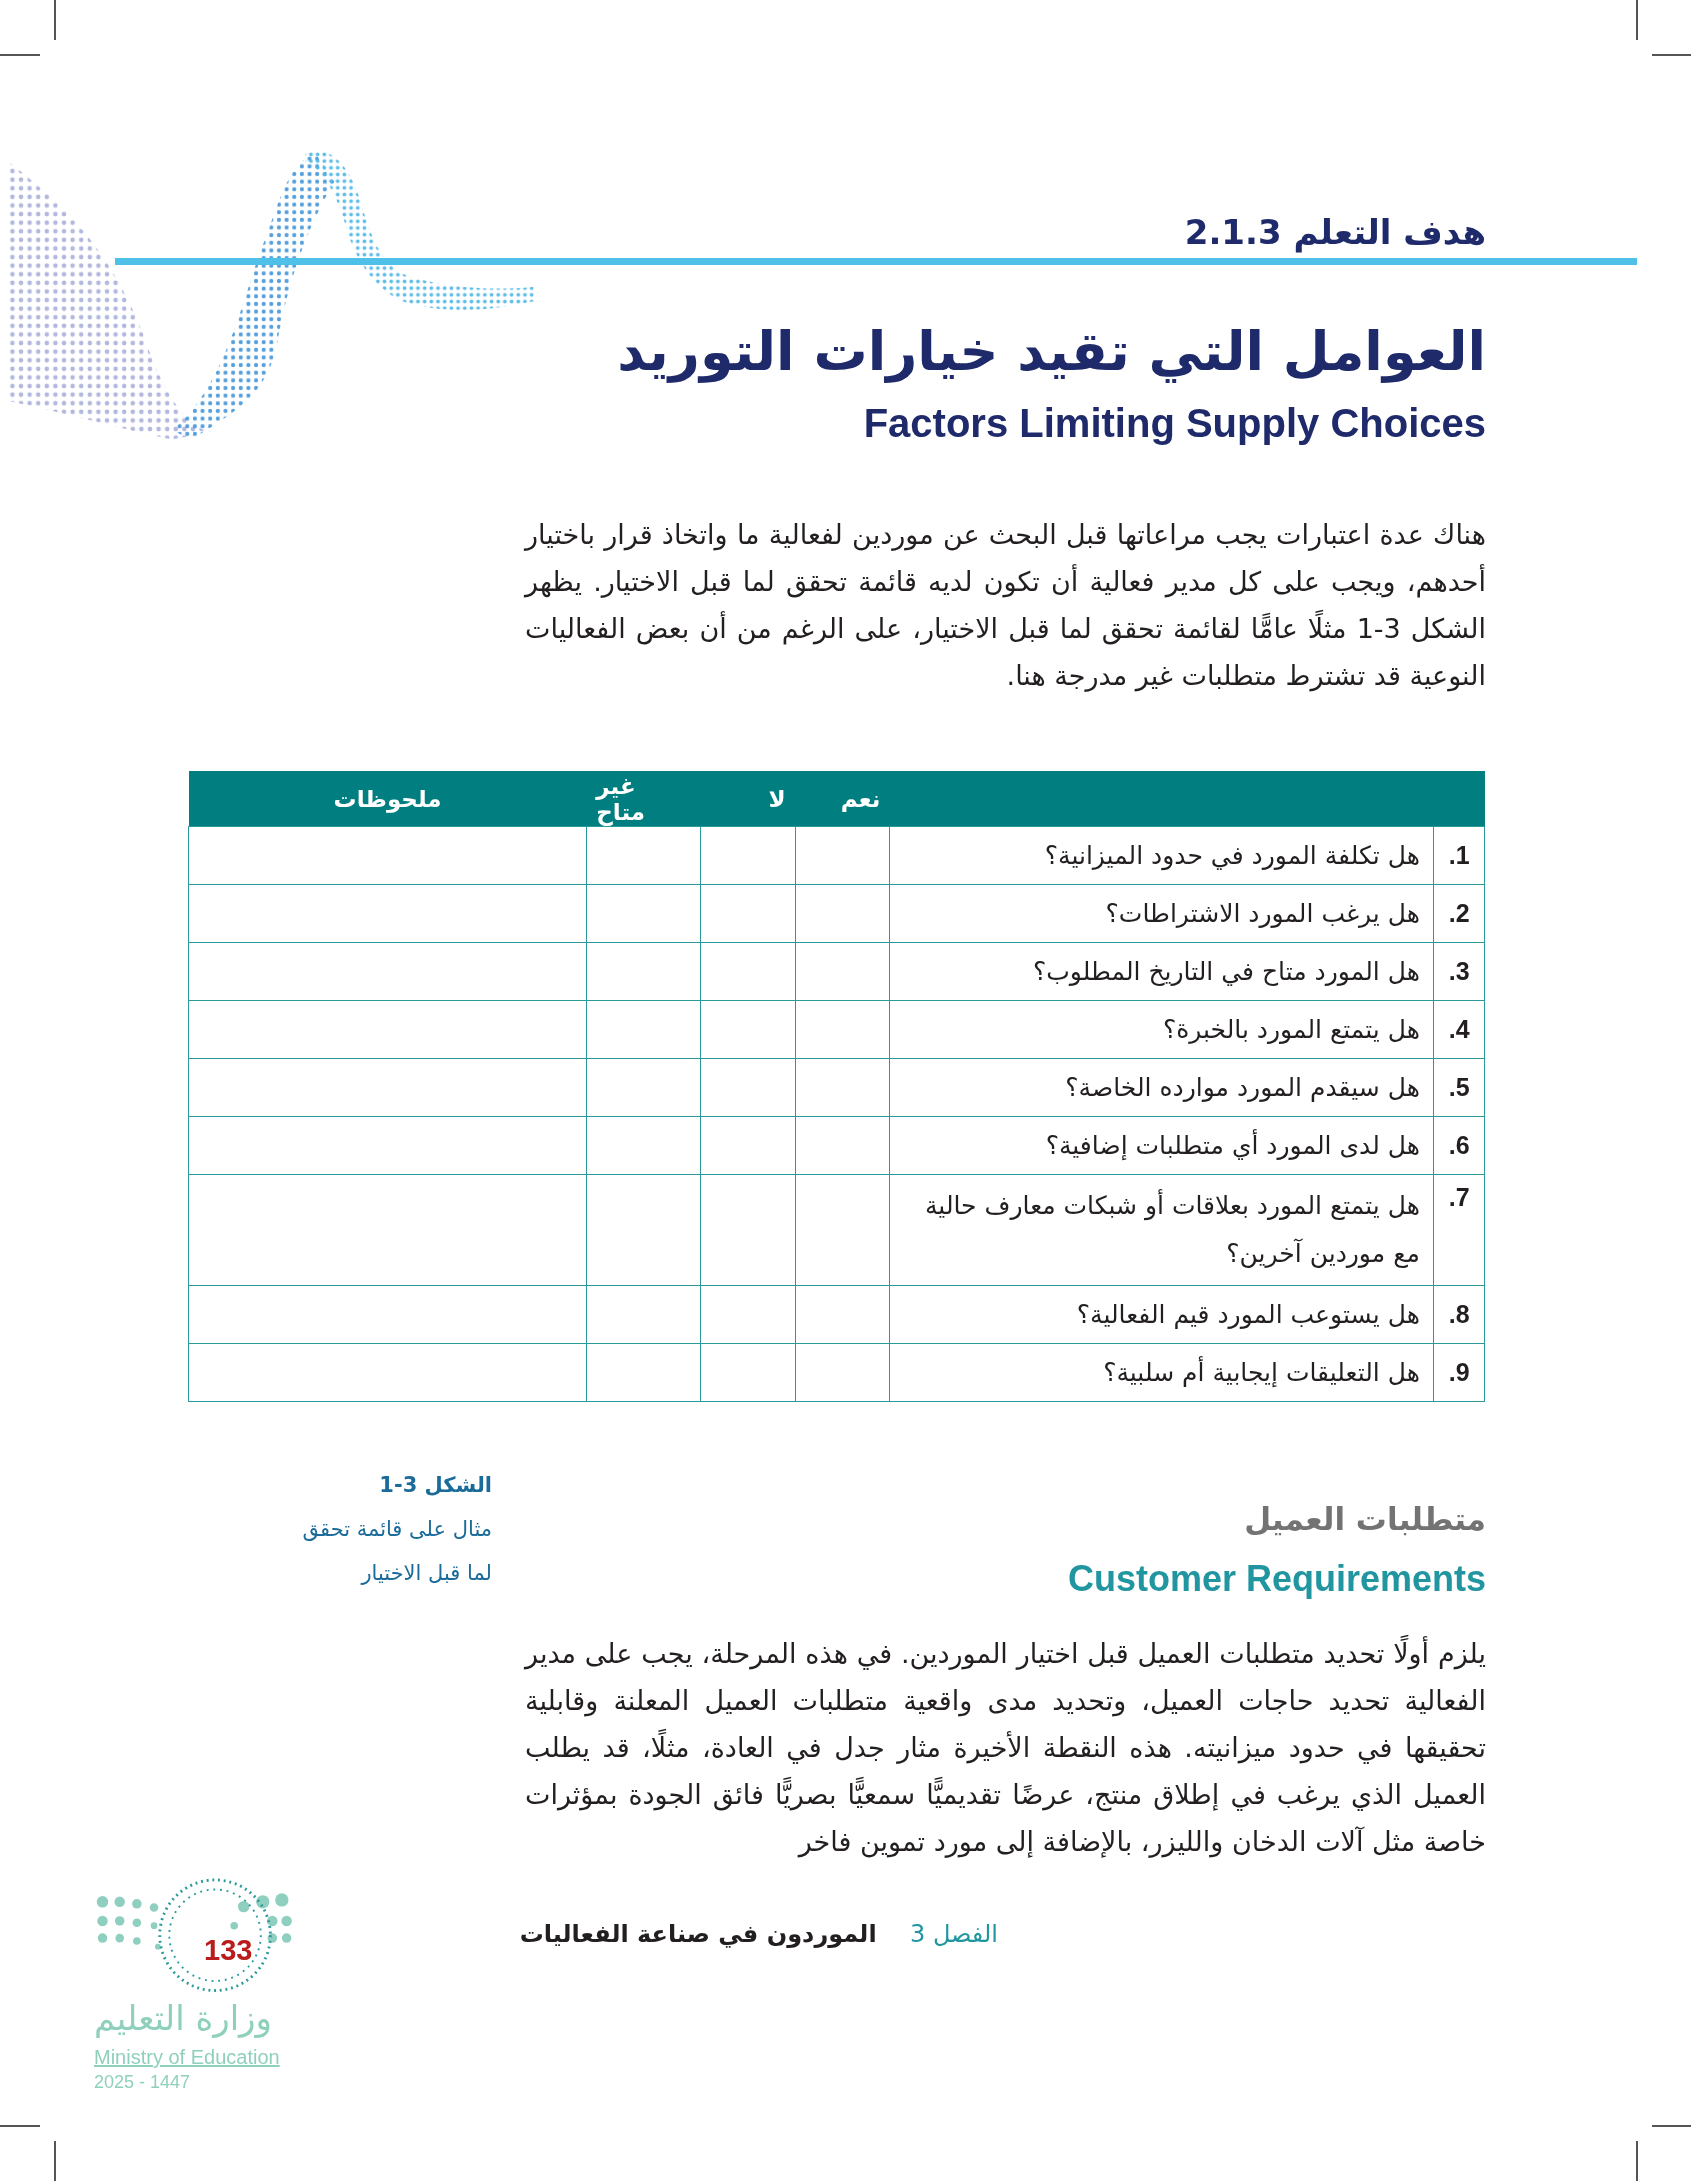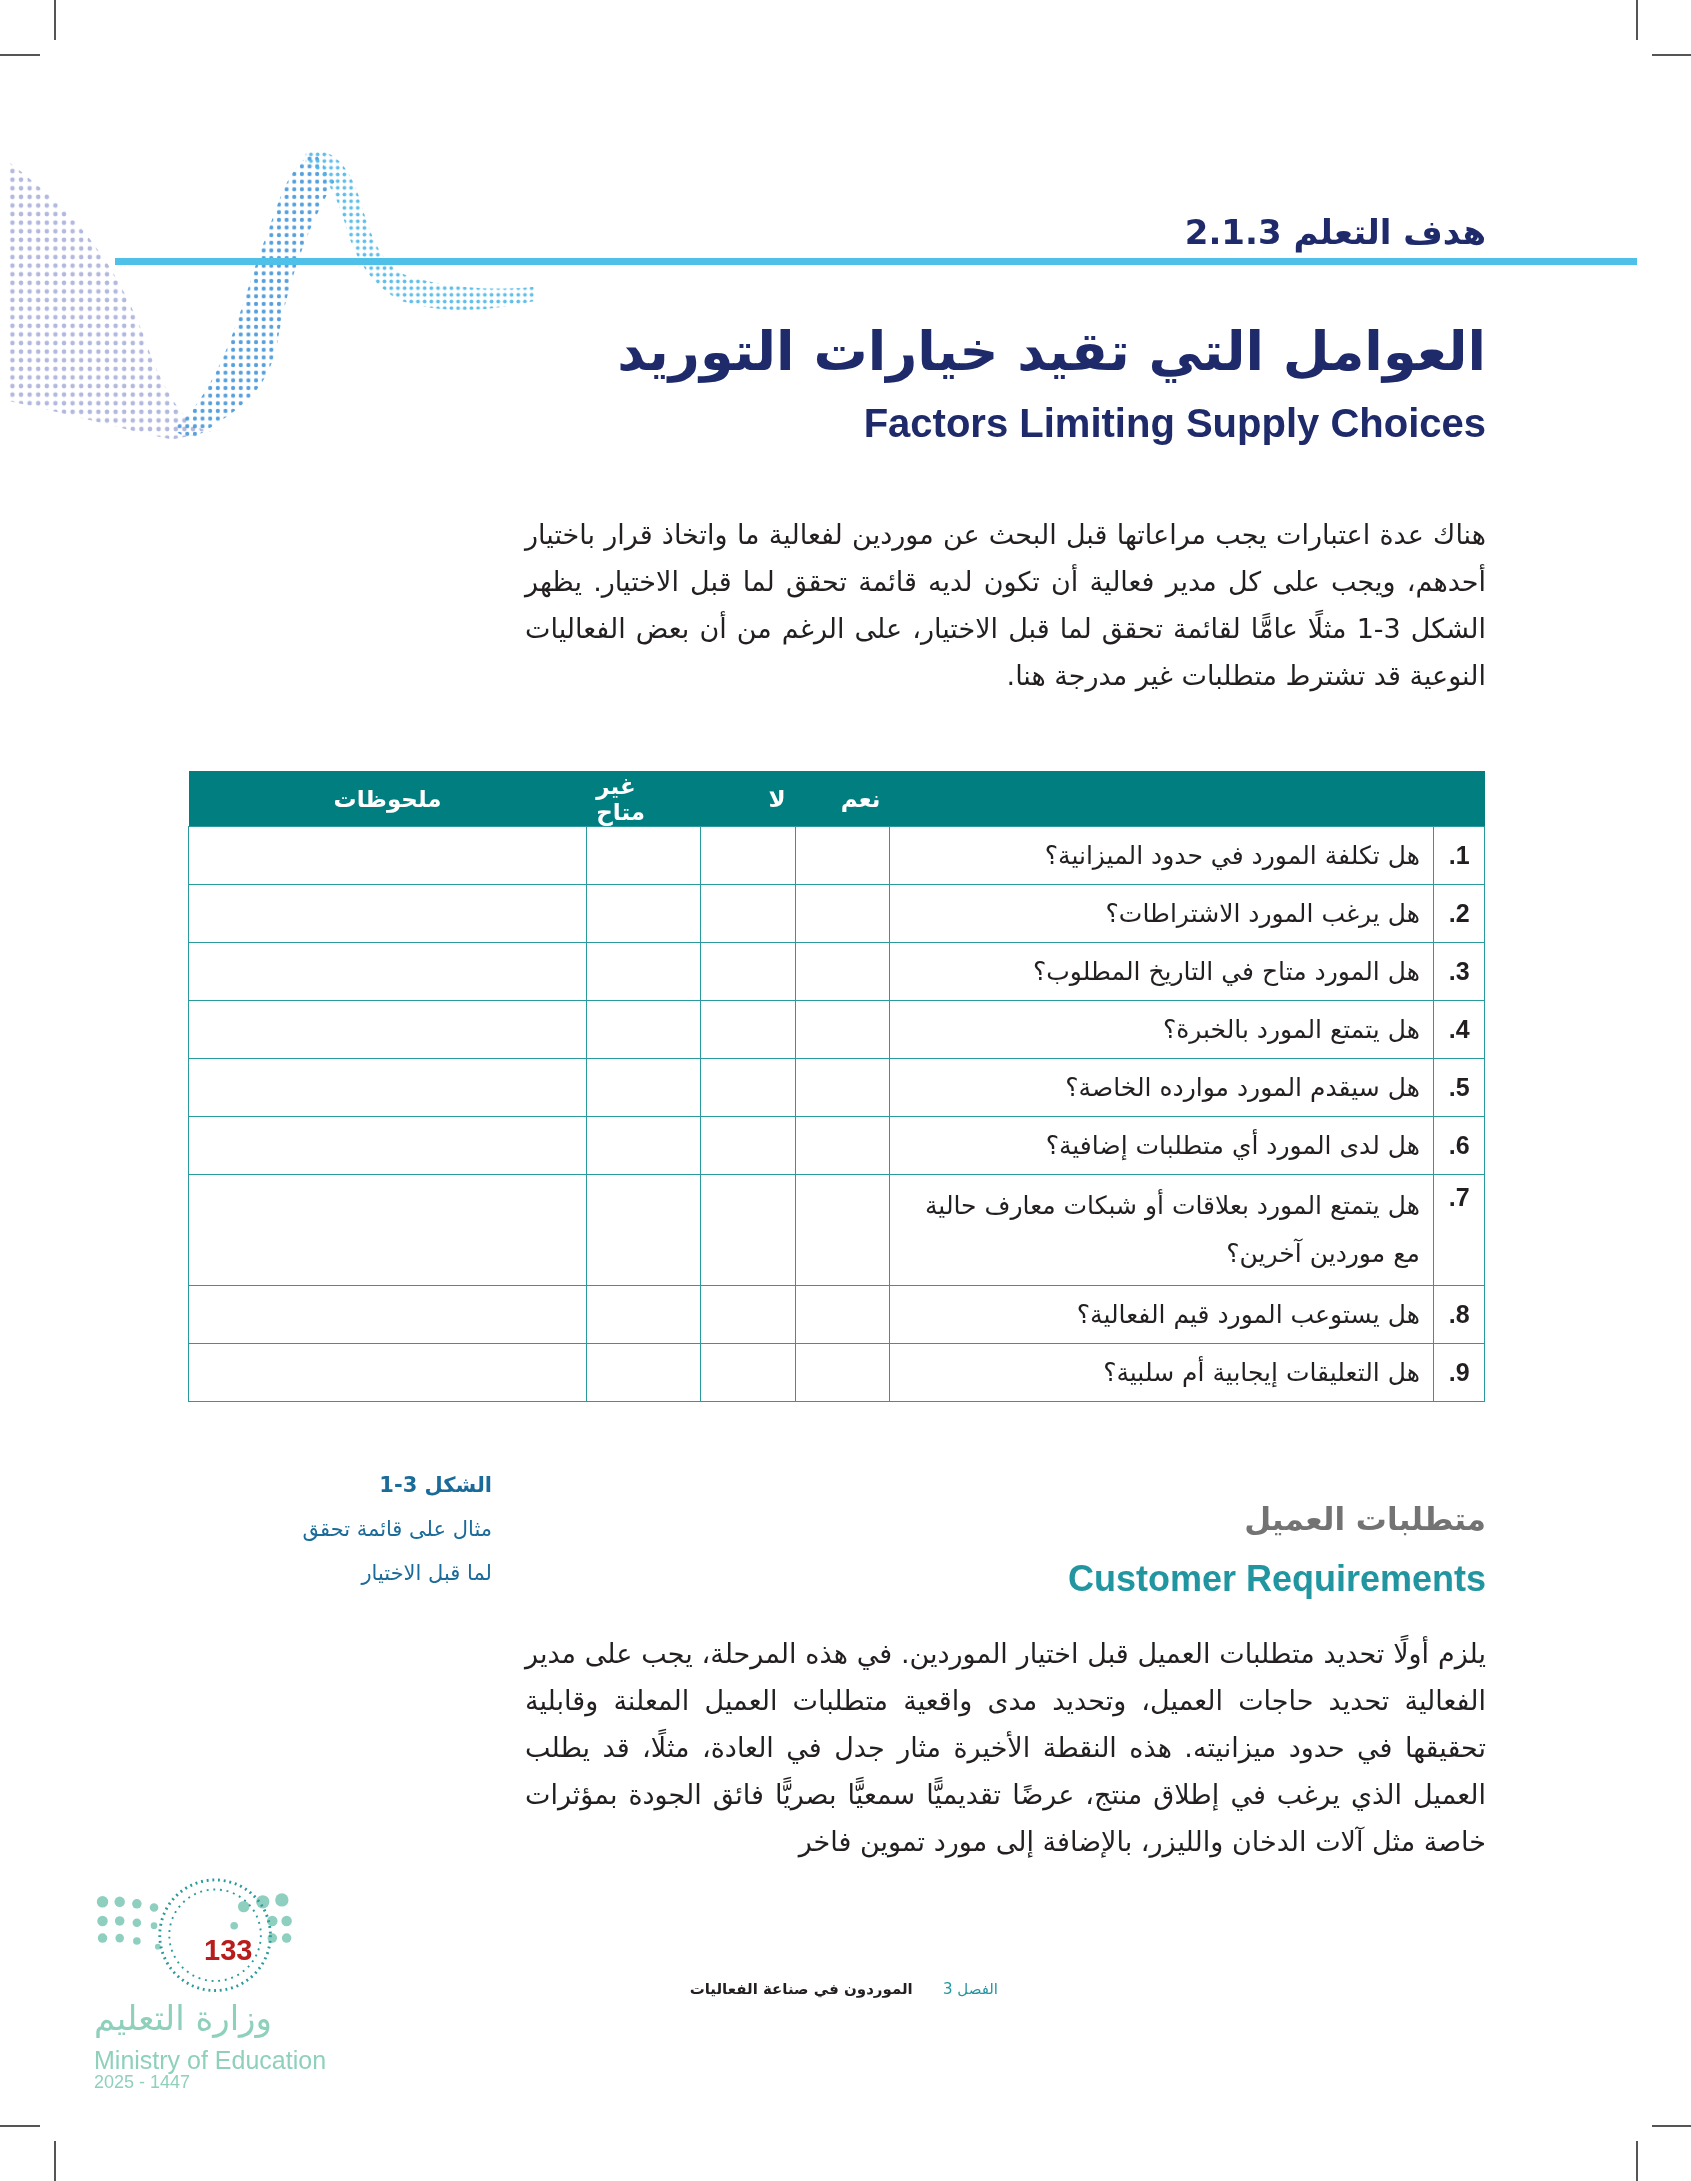--- a/index.html
+++ b/index.html
@@ -26,7 +26,7 @@
   .fig-caption .cap-title { font-weight:bold; }
   .sec-ar { right:206px; top:1501px; font-size:31px; color:#737373; direction:rtl; font-weight:bold; }
   .sec-en { right:206px; top:1558px; font-size:36px; color:#2196a0; font-weight:bold; font-family:"Liberation Sans", sans-serif; }
-  .footer { right:694px; top:1980px; direction:rtl; font-size:15px; font-weight:bold; color:#231f20; }
+  .footer { right:694px; top:1920px; direction:rtl; font-size:24px; font-weight:bold; color:#231f20; }
   .footer .chap { color:#2196a0; font-weight:normal; margin-left:25px; }
   .page-num { left:204px; top:1934px; font-size:29px; font-weight:bold; color:#b91c1c; font-family:"Liberation Sans", sans-serif; }
   .moe-ar { left:94px; top:1998px; font-size:34px; color:#8fd0bd; direction:rtl; }

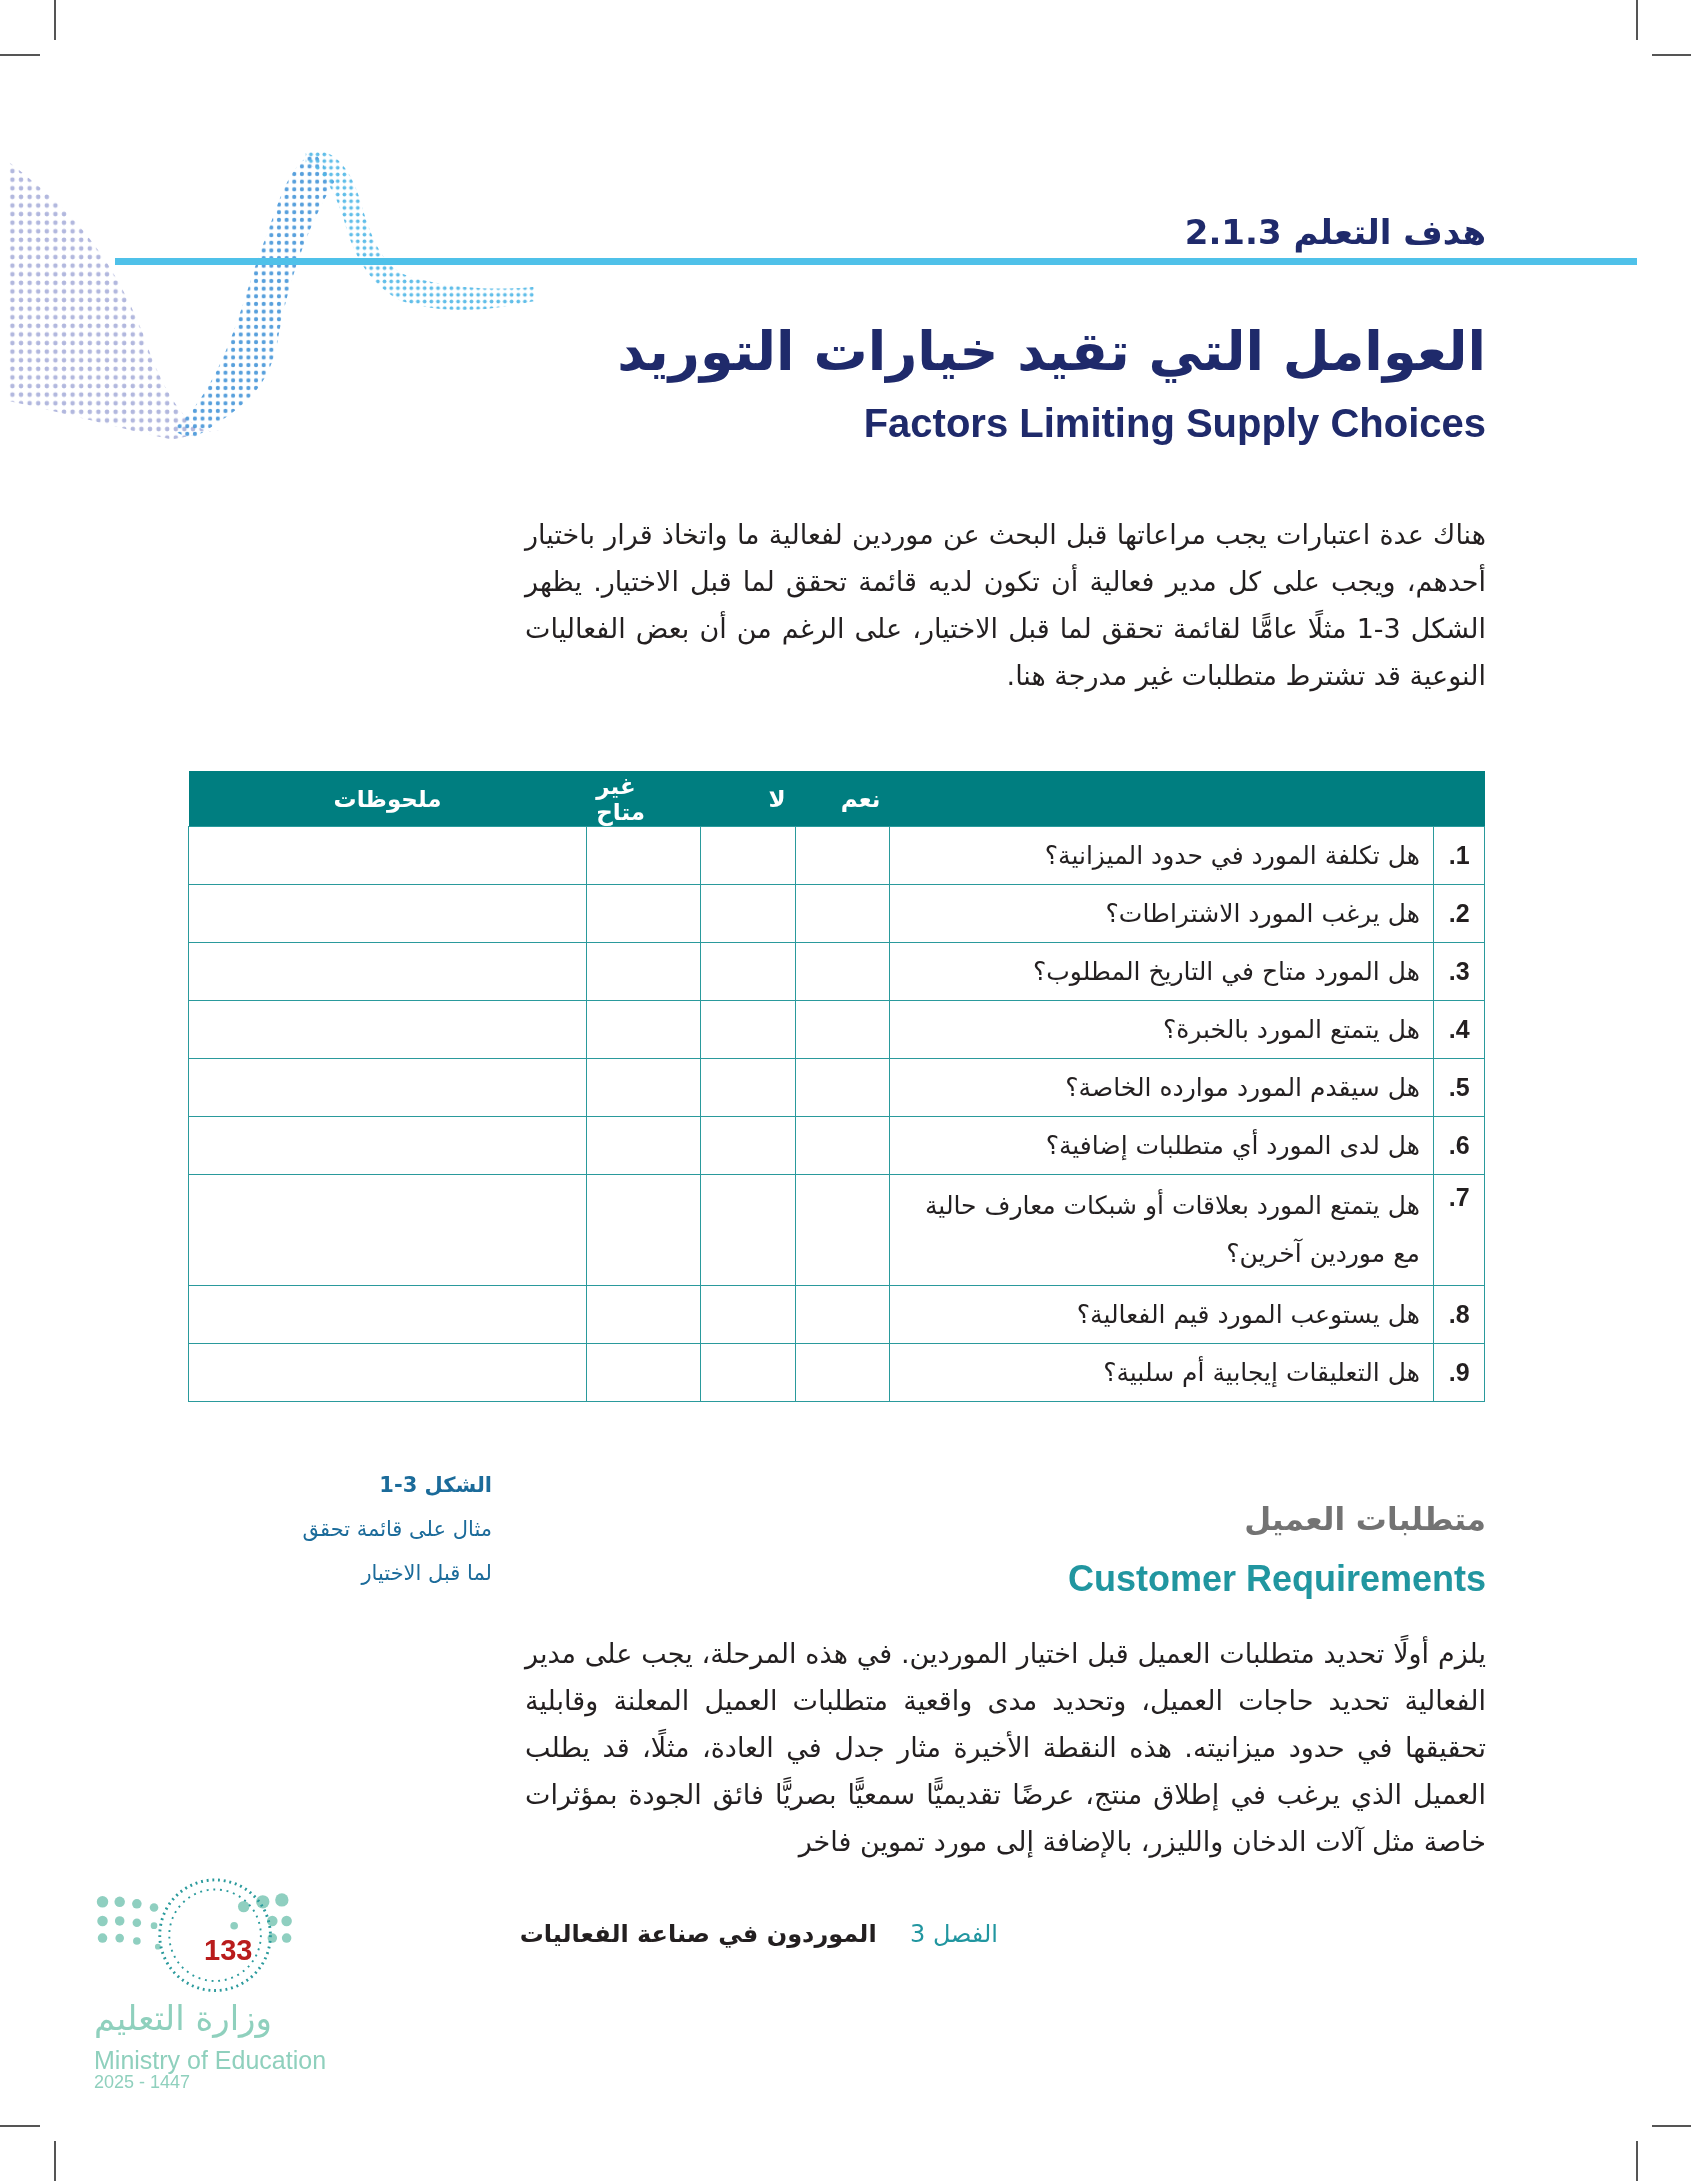--- a/index.html
+++ b/index.html
@@ -30,7 +30,7 @@
   .footer .chap { color:#2196a0; font-weight:normal; margin-left:25px; }
   .page-num { left:204px; top:1934px; font-size:29px; font-weight:bold; color:#b91c1c; font-family:"Liberation Sans", sans-serif; }
   .moe-ar { left:94px; top:1998px; font-size:34px; color:#8fd0bd; direction:rtl; }
-  .moe-en { left:94px; top:2046px; font-size:25px; color:#8fd0bd; font-family:"Liberation Sans", sans-serif; }
+  .moe-en { left:94px; top:2046px; font-size:20px; color:#8fd0bd; font-family:"Liberation Sans", sans-serif;text-decoration:underline; }
   .moe-year { left:94px; top:2072px; font-size:18px; color:#8fd0bd; font-family:"Liberation Sans", sans-serif; }
 </style>
 </head>

